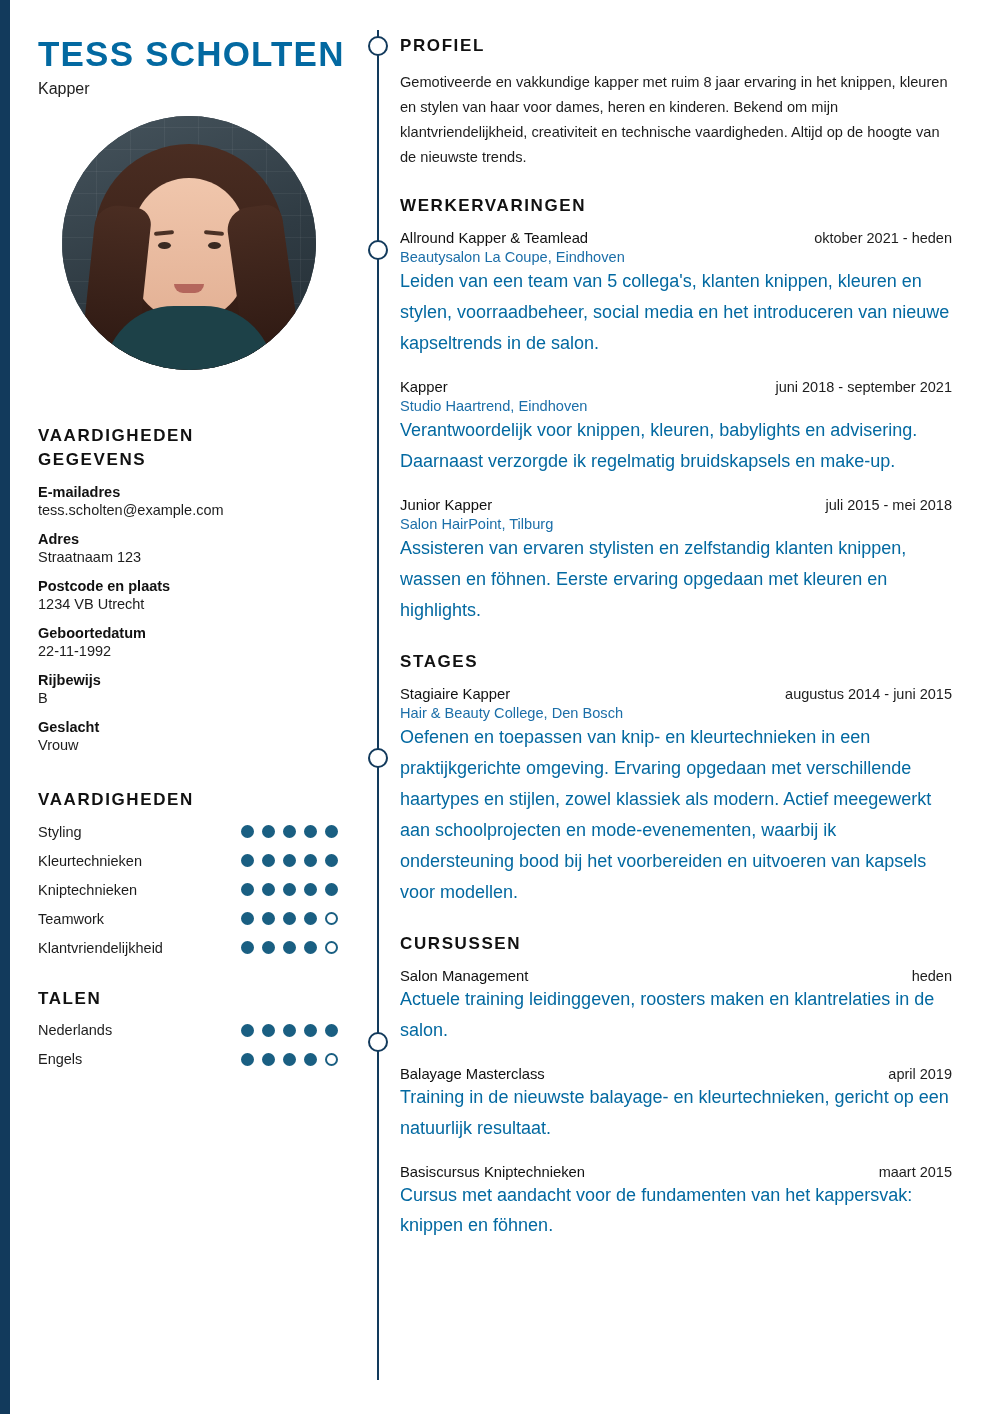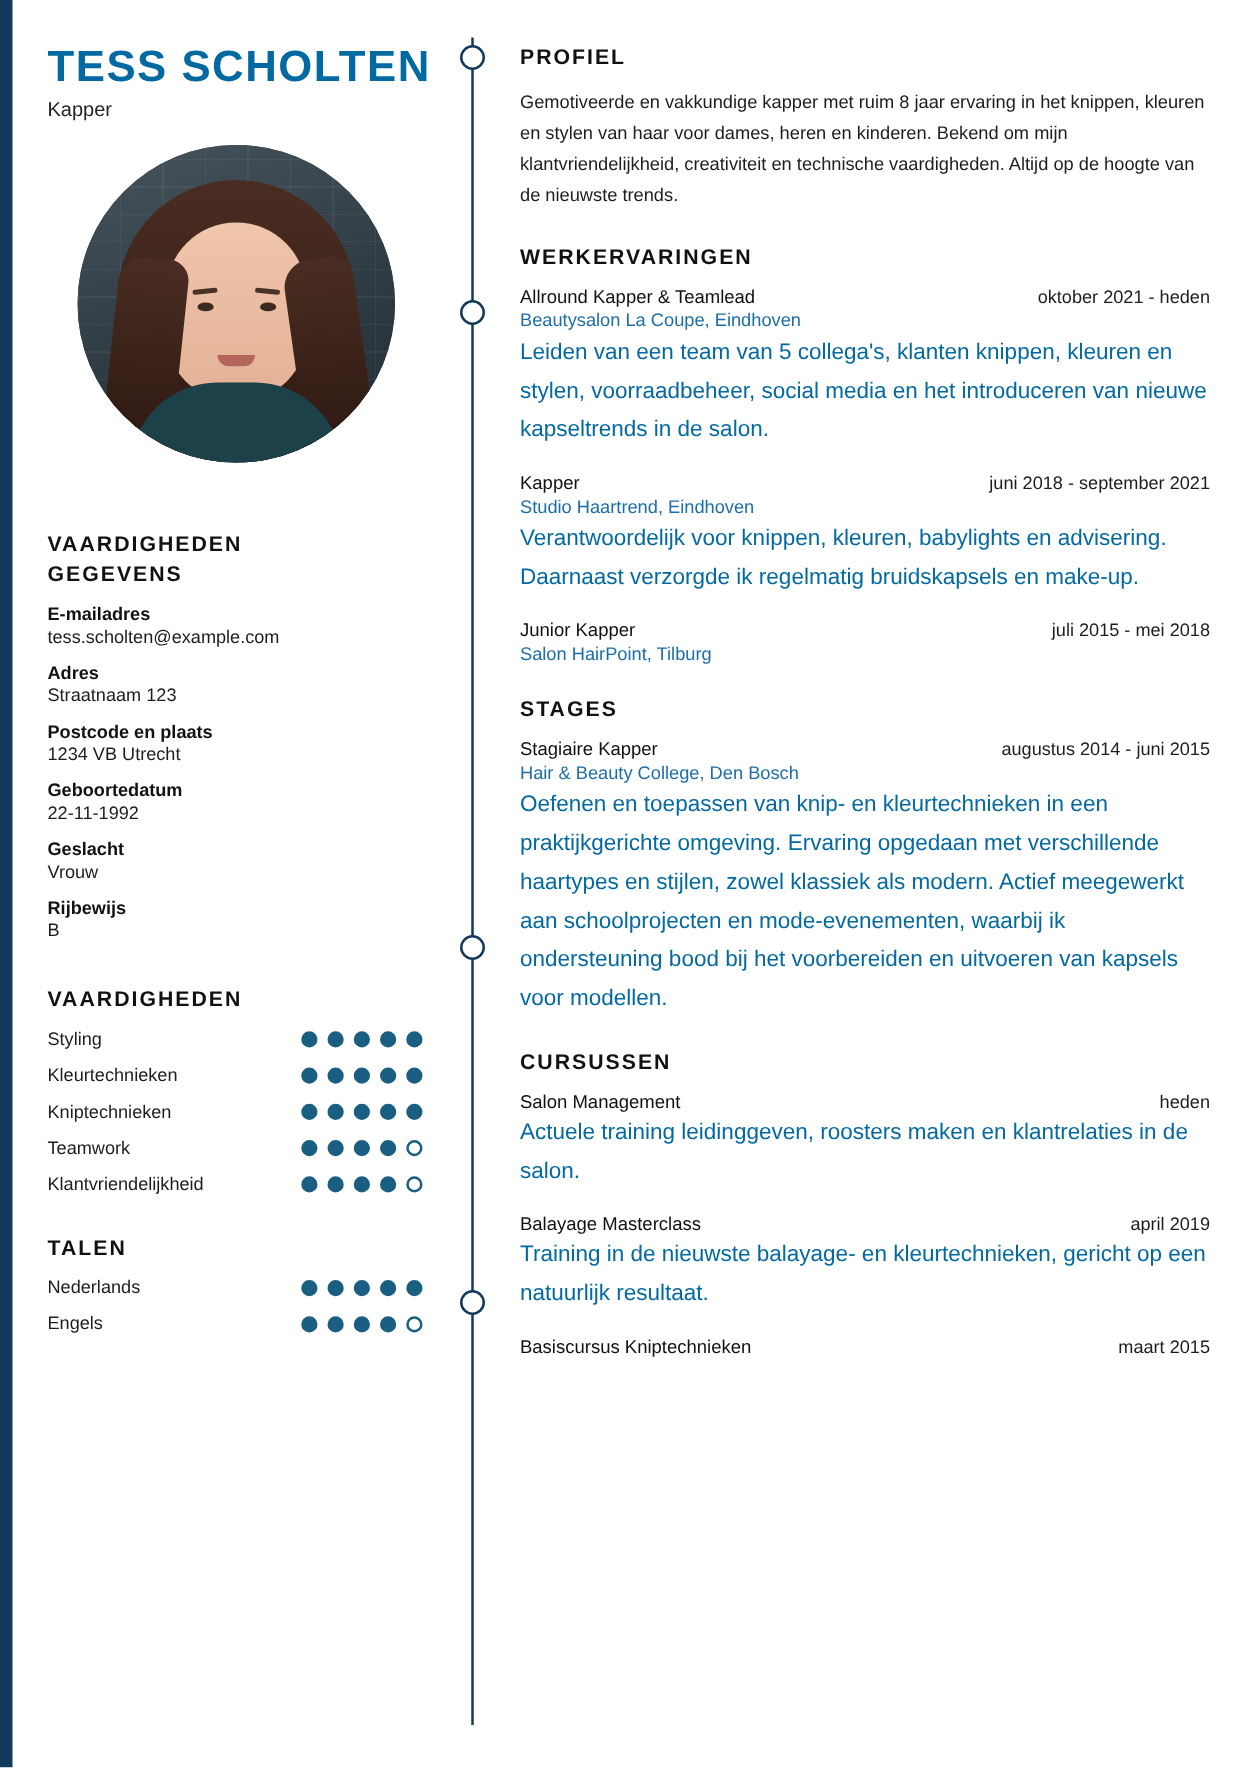--- a/index.html
+++ b/index.html
@@ -189,7 +189,7 @@
   
   .right {
     position: absolute;
-    left: 416px;
+    left: 400px;
     top: 36px;
     width: 552px;
   }

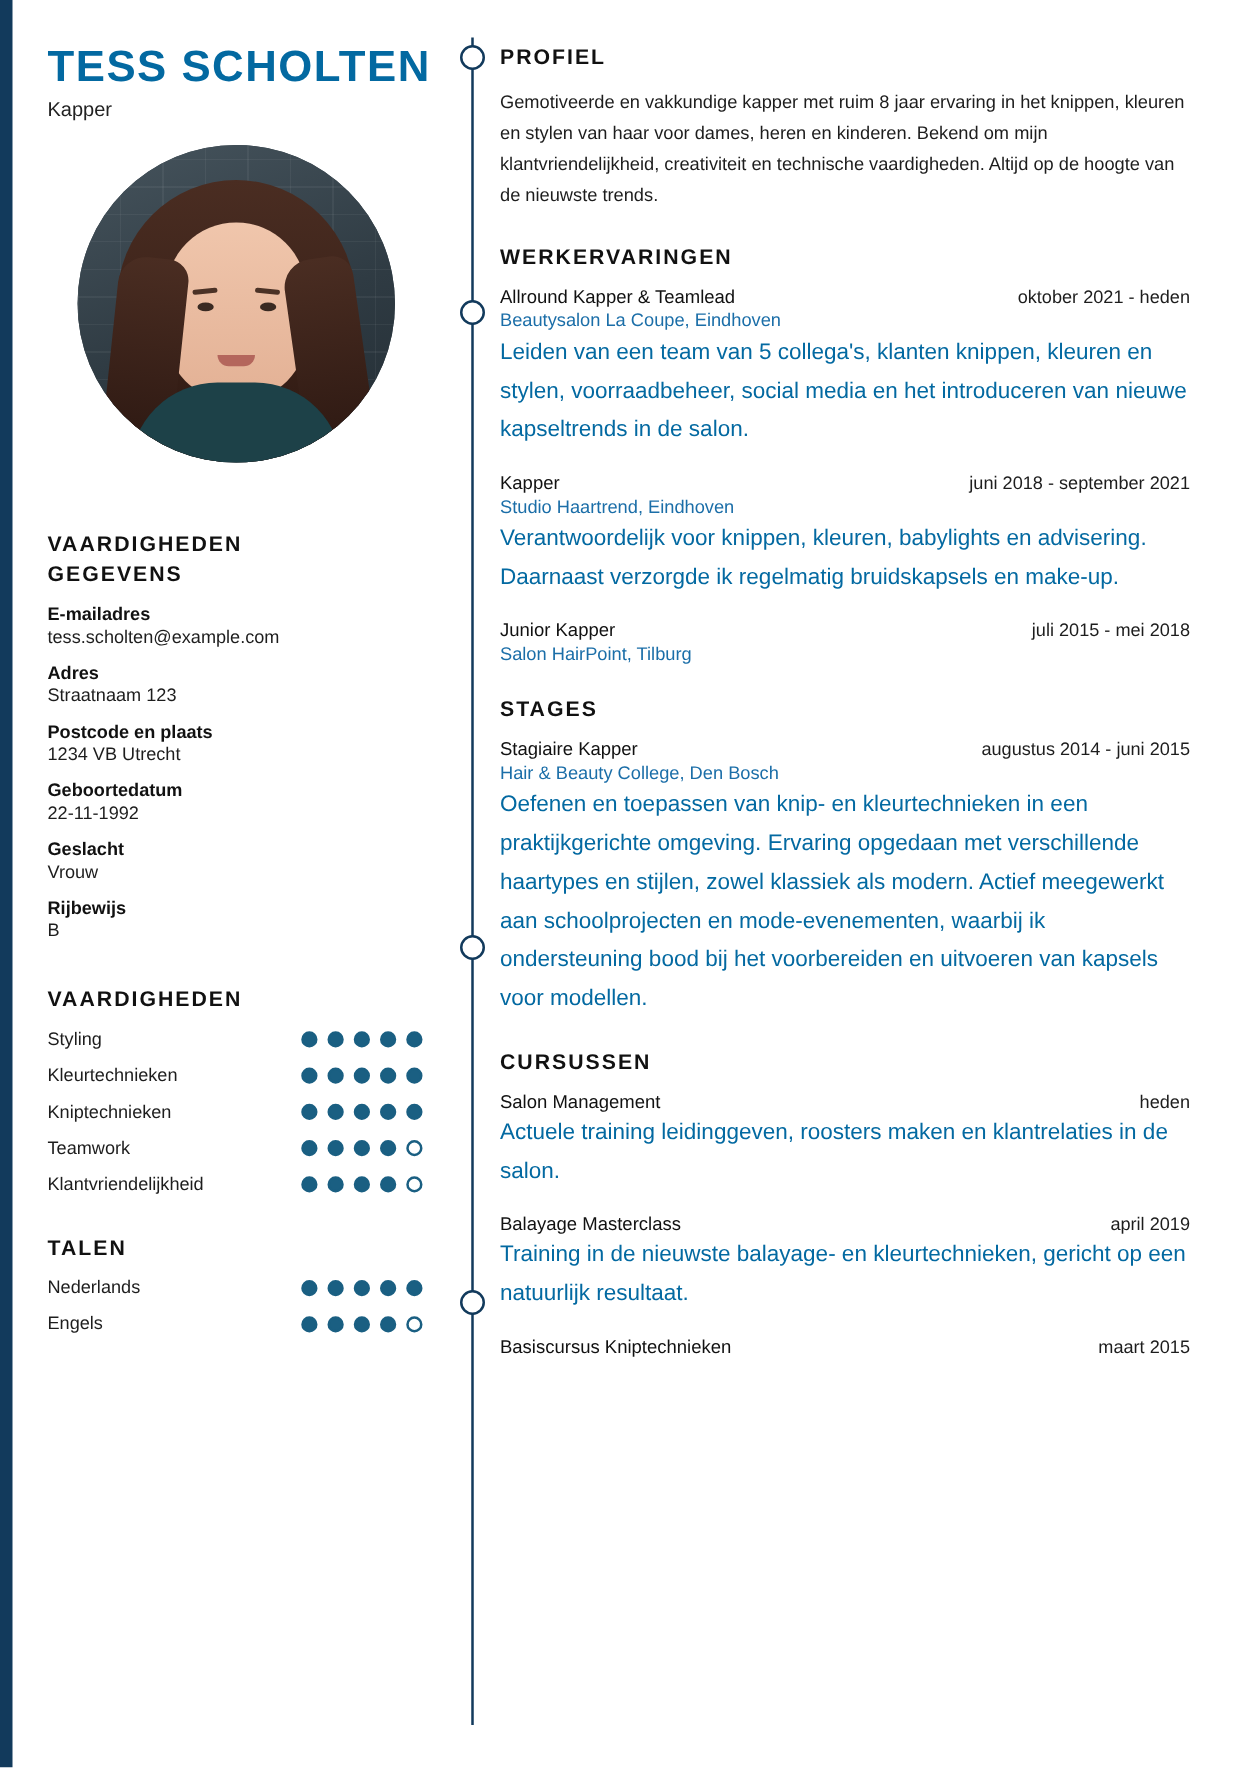--- a/index.html
+++ b/index.html
@@ -411,6 +411,7 @@
               <span class="entry-date">juli 2015 - mei 2018</span>
             </div>
             <div class="entry-org">Salon HairPoint, Tilburg</div>
+            <p class="entry-desc">Assisteren van ervaren stylisten en zelfstandig klanten knippen, wassen en föhnen. Eerste ervaring opgedaan met kleuren en highlights.</p>
           </div>
         </div>
     </div>

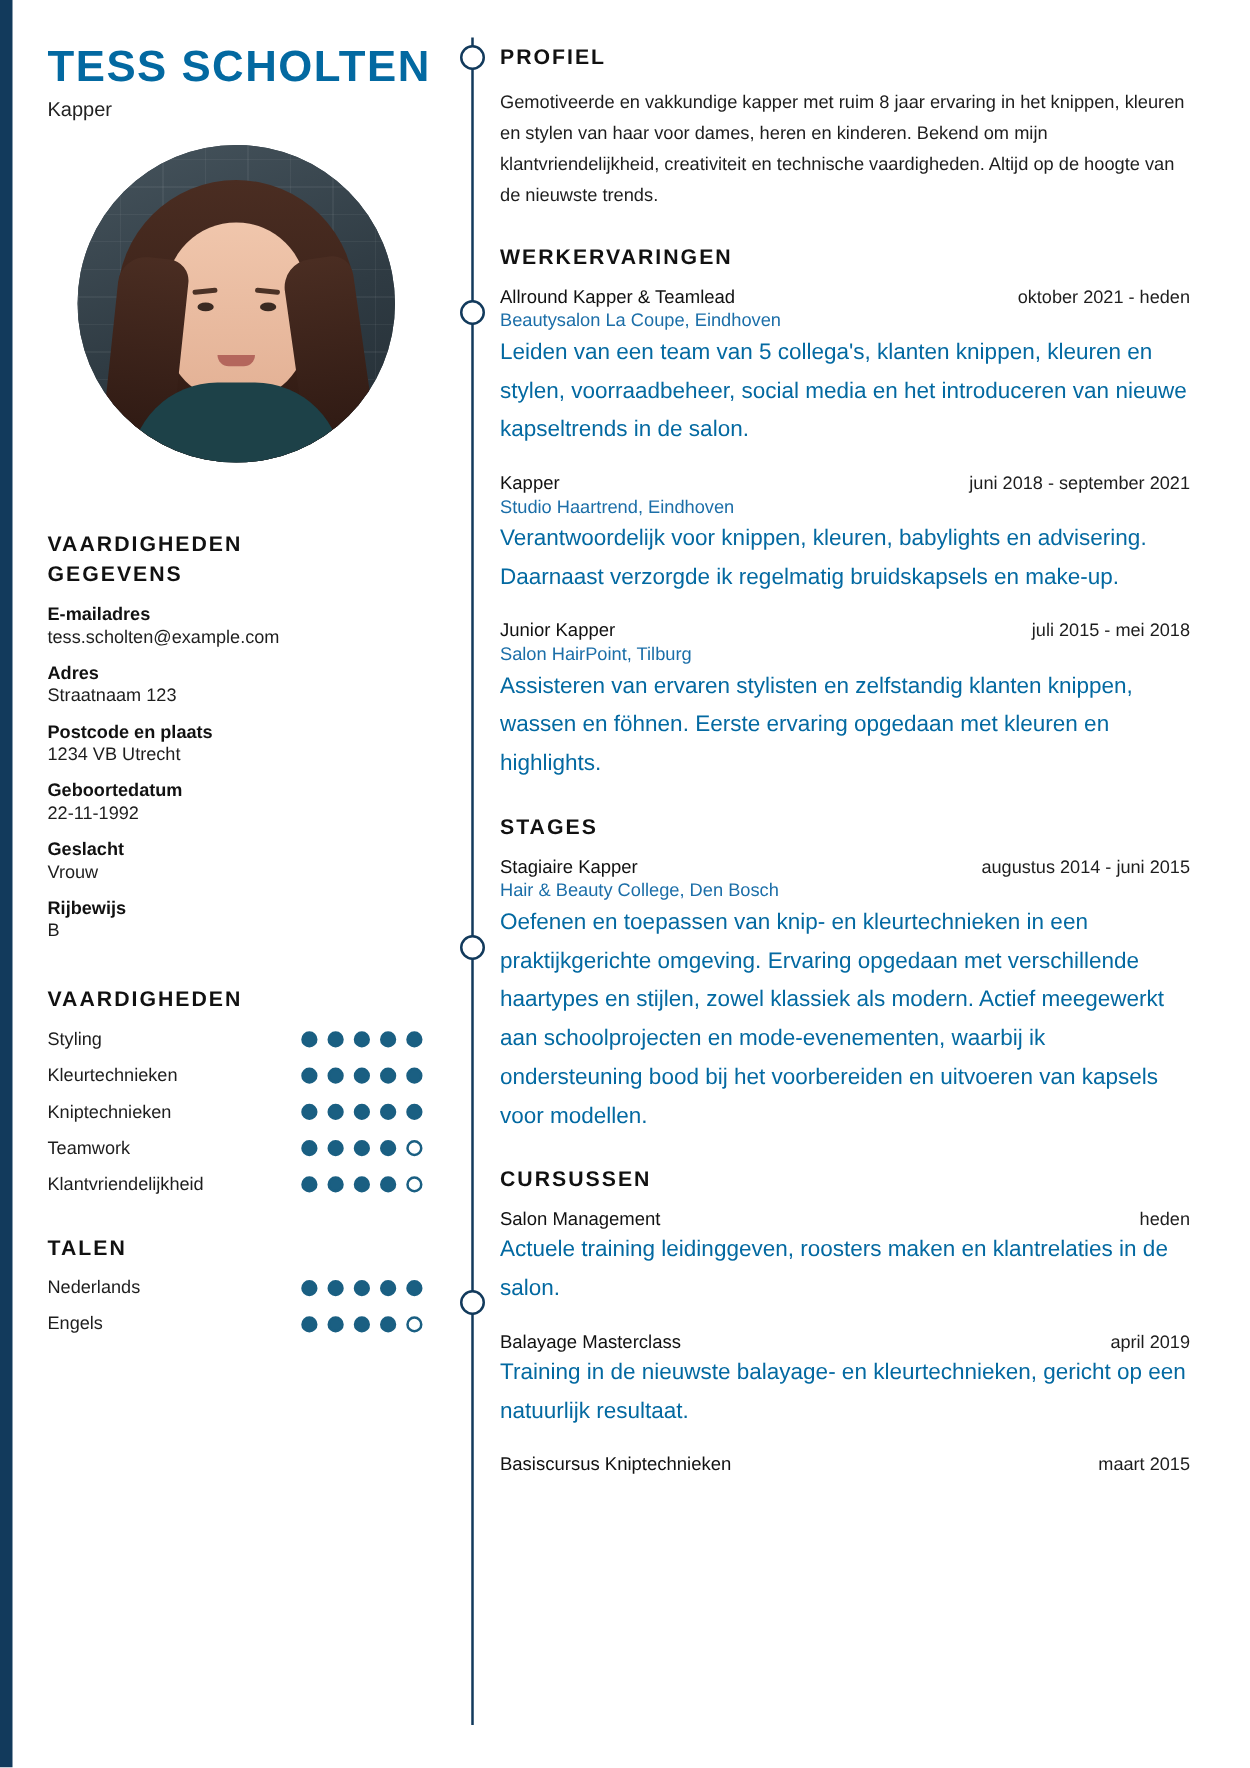--- a/index.html
+++ b/index.html
@@ -289,12 +289,12 @@
           <div class="field-value">22-11-1992</div>
         </div>
         <div class="field">
+          <div class="field-label">Rijbewijs</div>
+          <div class="field-value">B</div>
+        </div>
+        <div class="field">
           <div class="field-label">Geslacht</div>
           <div class="field-value">Vrouw</div>
-        </div>
-        <div class="field">
-          <div class="field-label">Rijbewijs</div>
-          <div class="field-value">B</div>
         </div>
       </div>
 

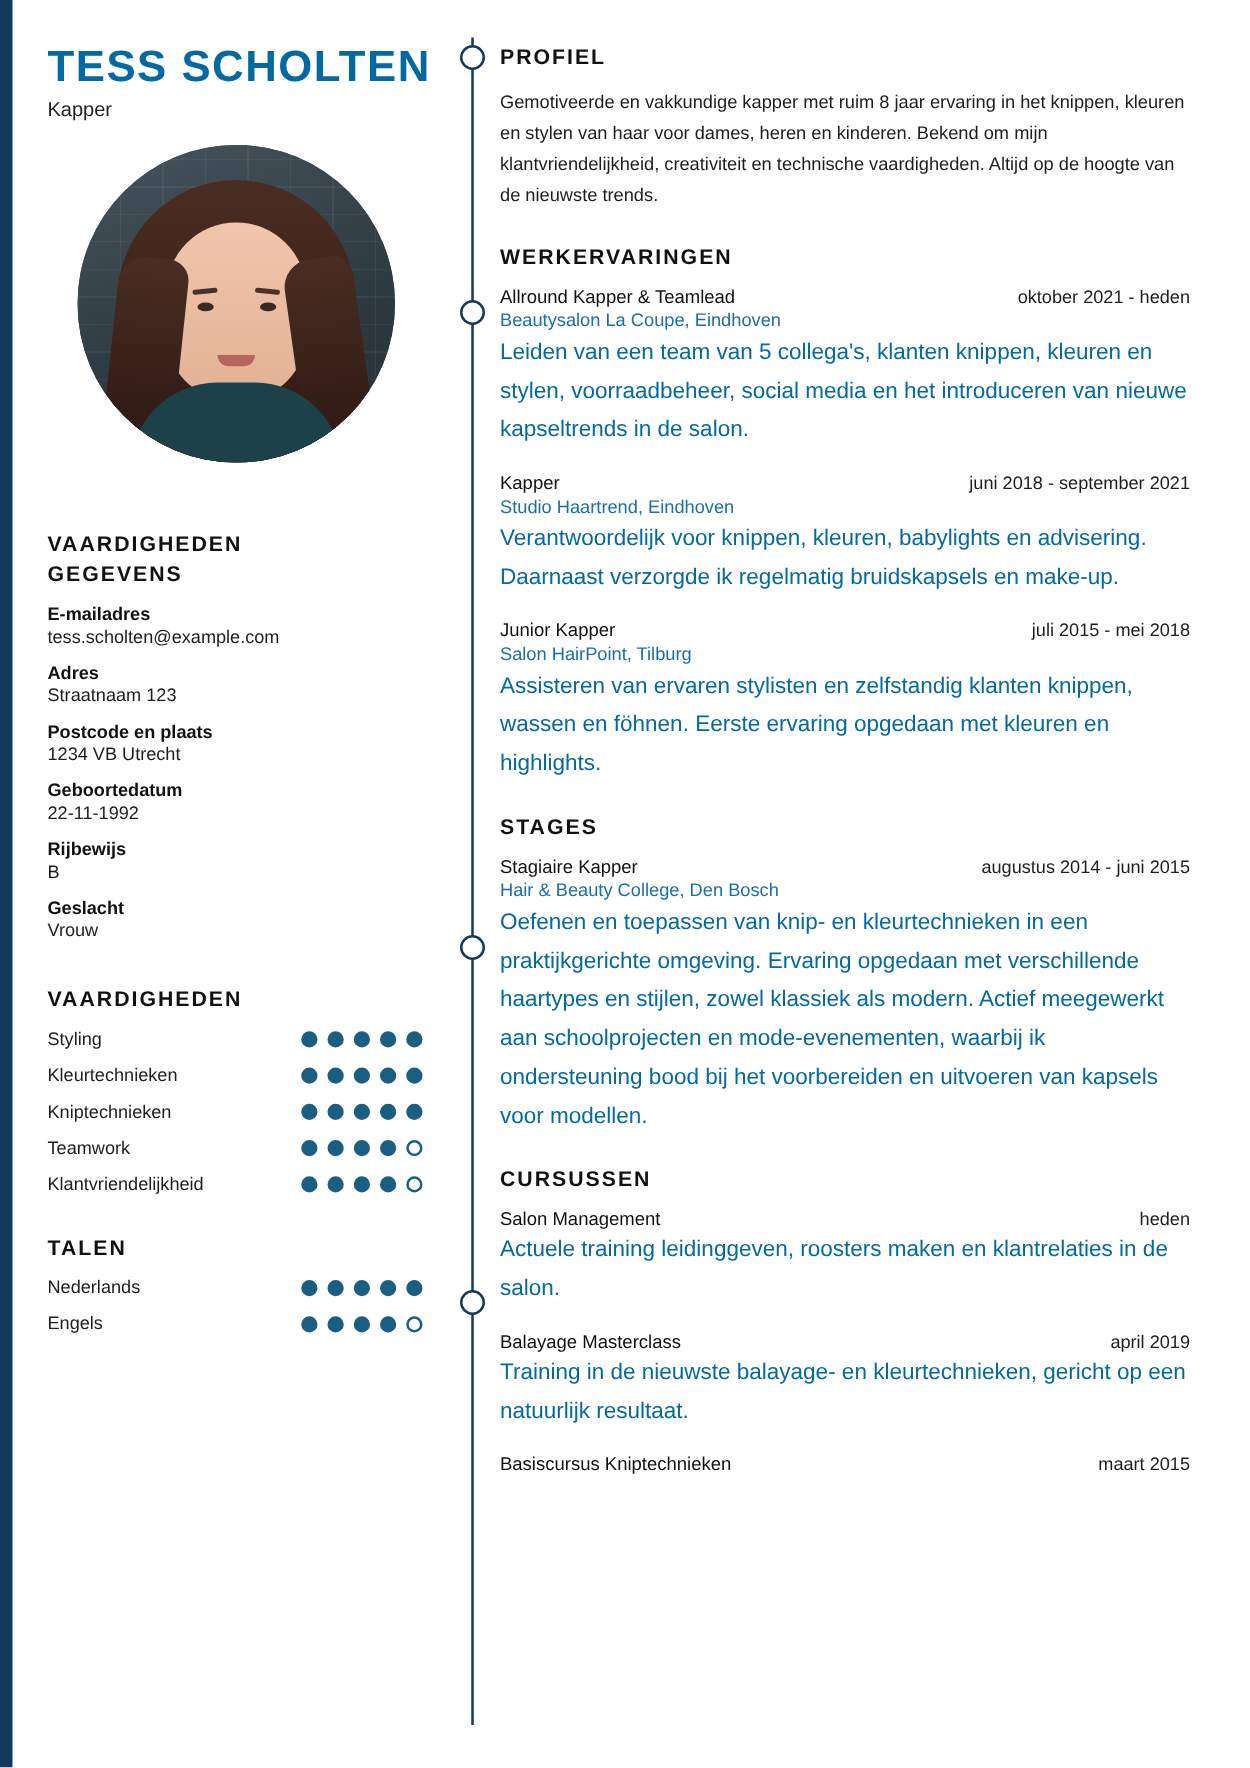--- a/index.html
+++ b/index.html
@@ -452,6 +452,7 @@
               <span class="entry-title">Basiscursus Kniptechnieken</span>
               <span class="entry-date">maart 2015</span>
             </div>
+            <p class="entry-desc">Cursus met aandacht voor de fundamenten van het kappersvak: knippen en föhnen.</p>
           </div>
         </div>
     </div>

